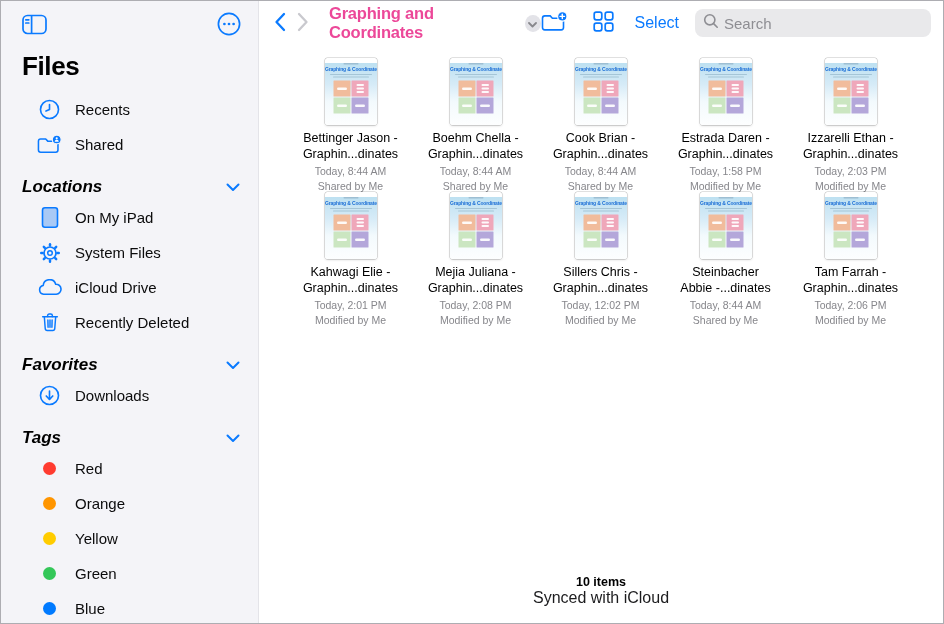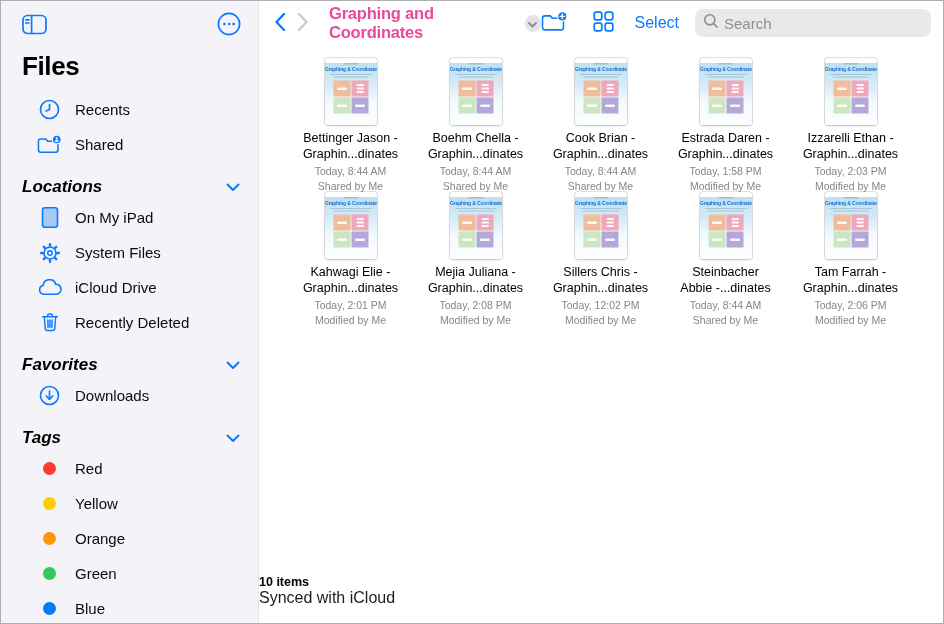--- a/index.html
+++ b/index.html
@@ -208,15 +208,15 @@
     </div>
     <div class="sb-item">
       <span class="ico">
+          <span class="tag-dot" style="background: rgb(255, 149, 0);"></span>
+        </span>
+      <span class="lbl">Orange</span>
+    </div>
+    <div class="sb-item">
+      <span class="ico">
           <span class="tag-dot" style="background: rgb(255, 204, 0);"></span>
         </span>
       <span class="lbl">Yellow</span>
-    </div>
-    <div class="sb-item">
-      <span class="ico">
-          <span class="tag-dot" style="background: rgb(255, 149, 0);"></span>
-        </span>
-      <span class="lbl">Orange</span>
     </div>
     <div class="sb-item">
       <span class="ico">

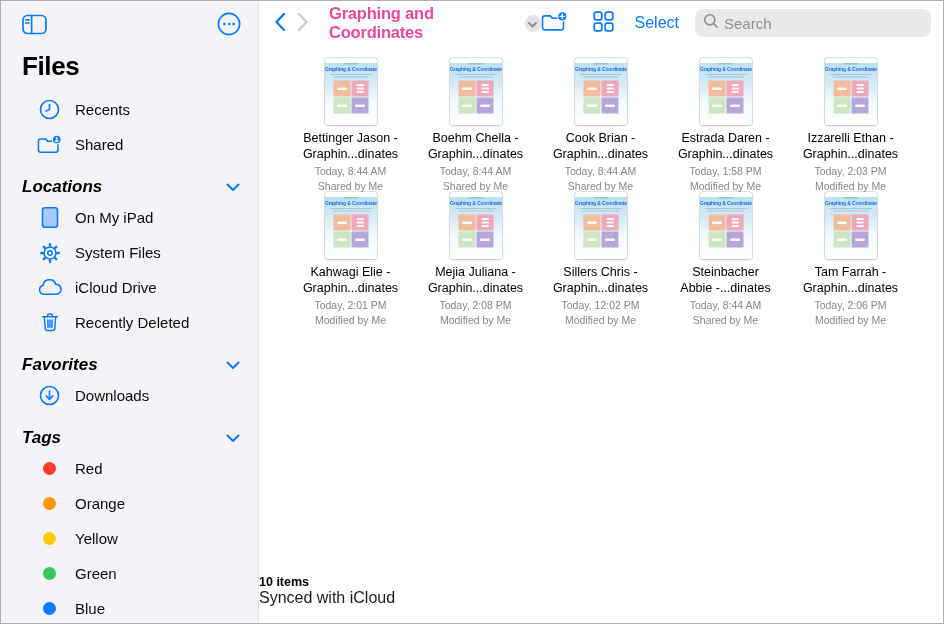--- a/index.html
+++ b/index.html
@@ -53,7 +53,7 @@
   .f-date { margin-top:3px; font-size:10.5px; color:#86868B; text-align:center; }
   .f-status { margin-top:3px; font-size:10.5px; color:#86868B; text-align:center; }
 
-  .footer { position:absolute; left:0; right:0; bottom:16px; text-align:left; }
+  .footer { position:absolute; left:0; right:0; bottom:16px; text-align:center; }
   .f-count { font-size:12.5px; font-weight:700; color:#000; }
   .f-sync { margin-top:0; font-size:16px; color:#1c1c1e; }
 </style>

